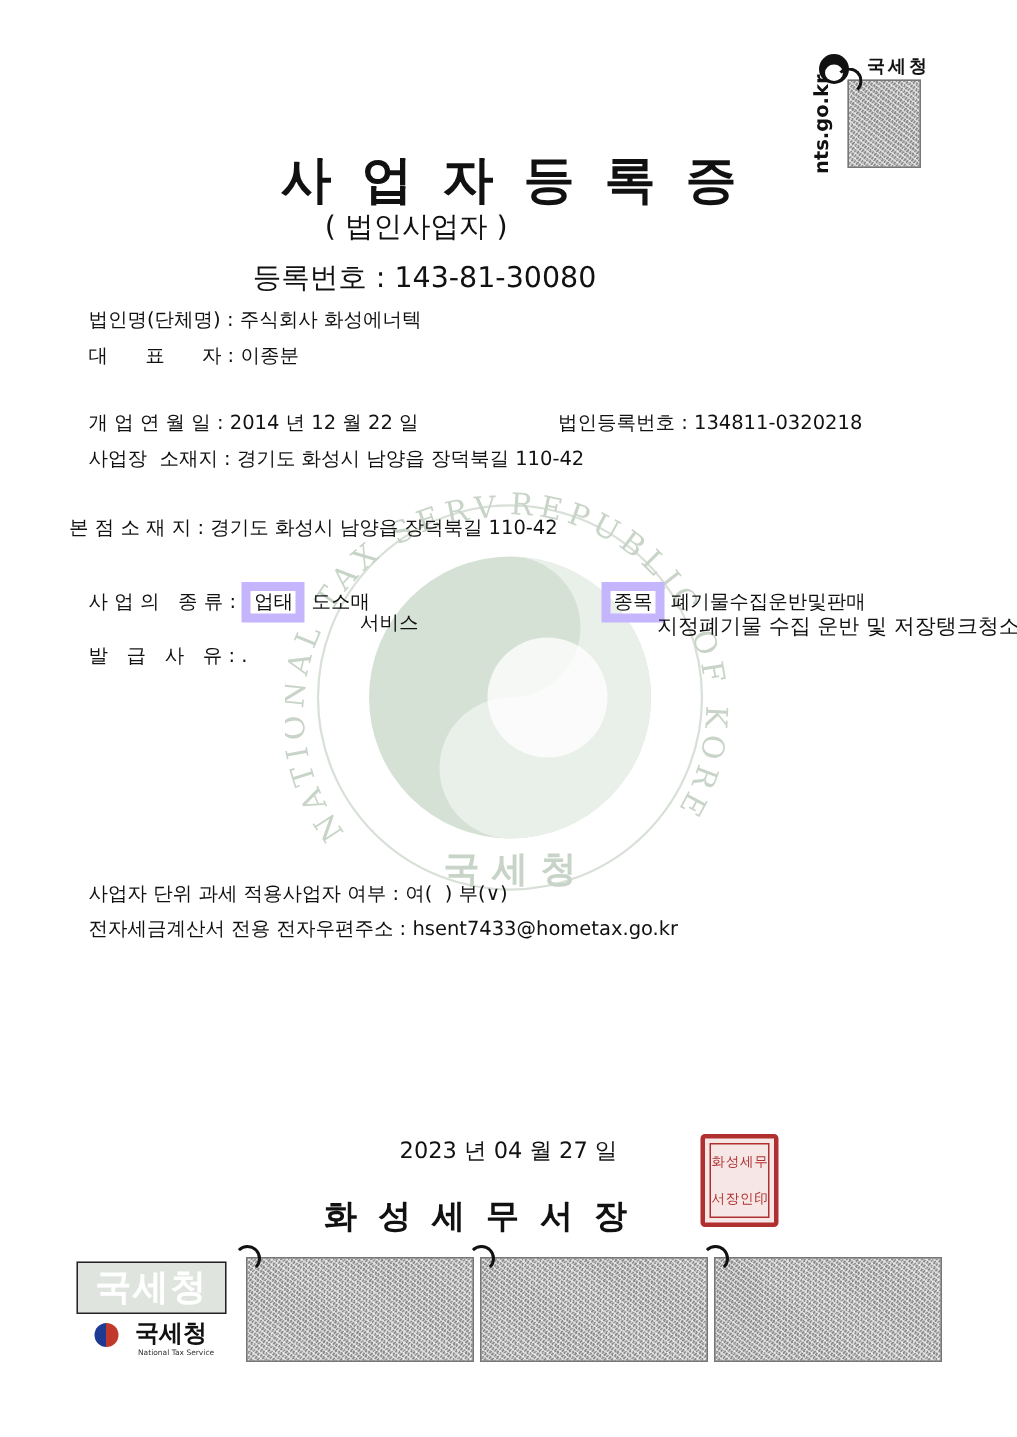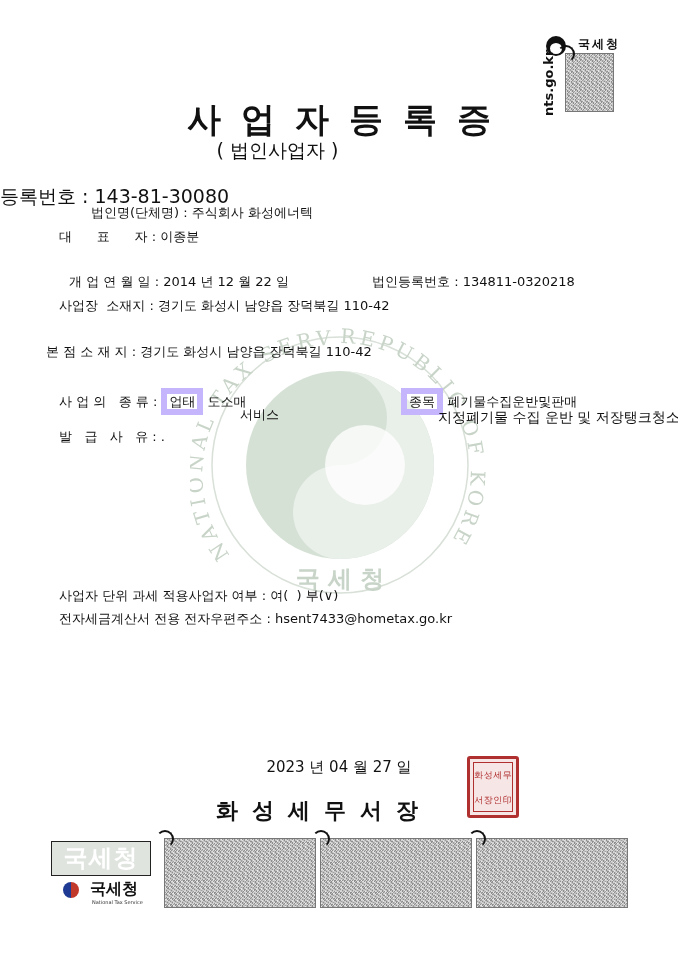--- a/index.html
+++ b/index.html
@@ -29,7 +29,7 @@
   
   .title { left:0; width:678px; top:97px; text-align:center; font-size:34px; font-weight:bold; letter-spacing:20px; padding-left:20px; }
   .subtitle { left:0; width:555px; top:138px; text-align:center; font-size:19px; }
-  .regno { left:0; width:566px; top:184px; text-align:left; font-size:19px; }
+  .regno { left:0; width:566px; top:172px; text-align:center; font-size:19px; }
 
   .row { font-size:13px; white-space:nowrap; }
   .lbl { display:inline-block; }

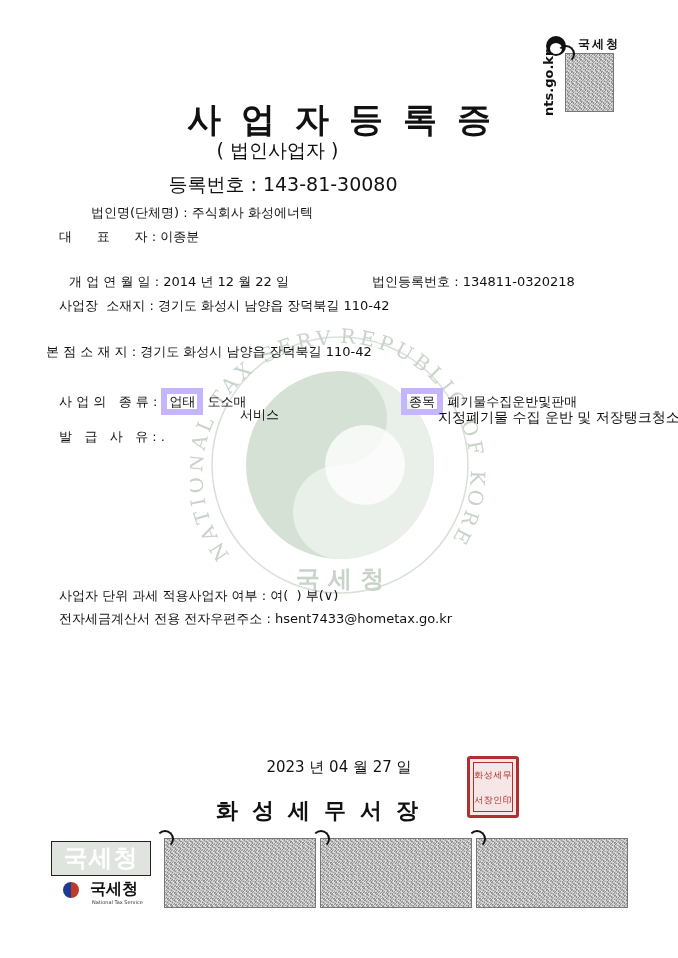--- a/index.html
+++ b/index.html
@@ -83,7 +83,7 @@
   <span>143-81-30080</span>
 </div>
 
-<div class="abs row" style="left:59px;top:204px;margin-left:32px;">
+<div class="abs row" style="left:59px;top:204px;">
   <span class="lbl">법인명(단체명) :</span>
   <span>주식회사 화성에너텍</span>
 </div>

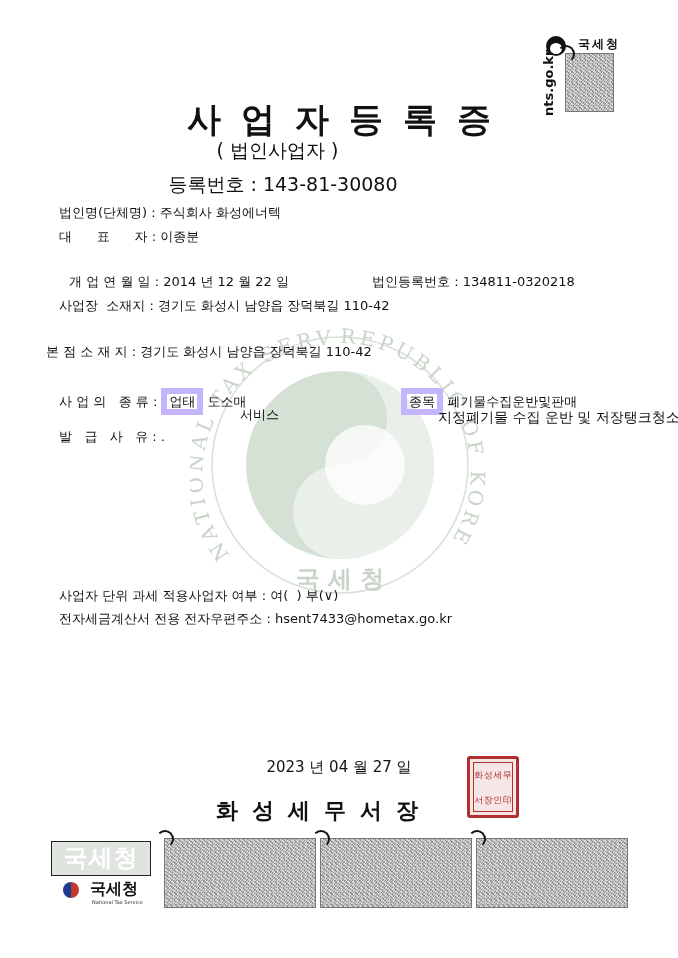--- a/index.html
+++ b/index.html
@@ -92,7 +92,7 @@
   <span>이종분</span>
 </div>
 
-<div class="abs row" style="left:59px;top:273px;margin-left:10px;">
+<div class="abs row" style="left:59px;top:273px;">
   <span class="lbl">개 업 연 월 일 :</span>
   <span>2014 년 12 월 22 일</span>
 </div>

